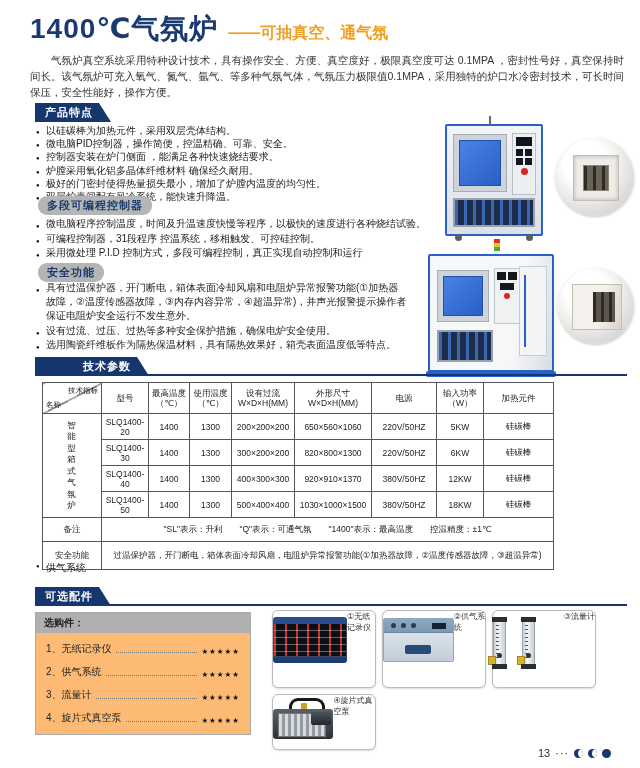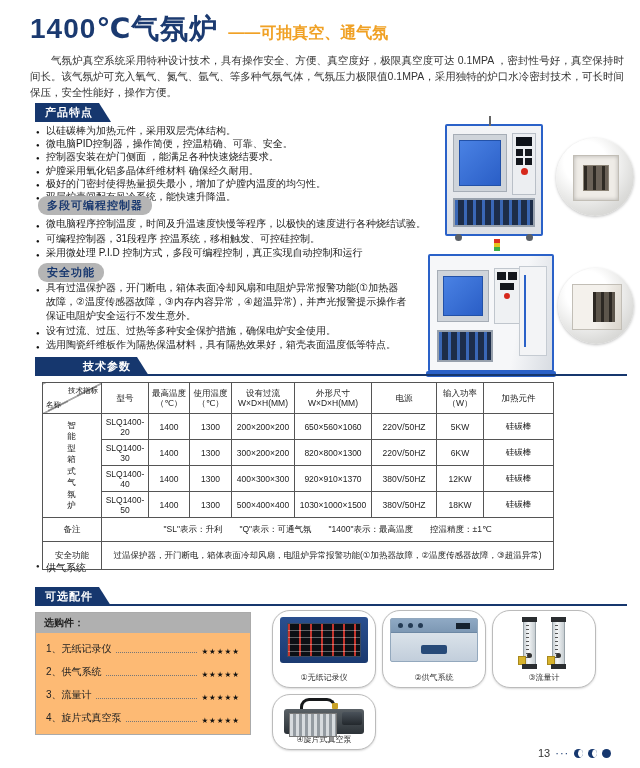--- a/index.html
+++ b/index.html
@@ -103,8 +103,8 @@
   .option-label{flex:none;}
   .option-leader{flex:1;border-bottom:1px dotted #777;margin:0 4px 3px;}
   .option-stars{flex:none;font-size:7.5px;letter-spacing:1px;color:#111;}
-  .card{position:absolute;background:#fff;border:1px solid #bbb;border-radius:18px;
-    box-shadow:0 1px 2px rgba(0,0,0,0.15);display:flex;flex-direction:column;align-items:center;
+  .card{position:absolute;background:#fff;border:1px solid #bbb;border-radius:6px;
+    box-shadow:0 1px 2px rgba(0,0,0,0.15);display:flex;flex-direction:row;
     justify-content:space-between;box-sizing:border-box;}
   .card .caption{font-size:8px;color:#333;margin:0 0 4px;}
   .card1{left:272px;top:610px;width:104px;height:78px;}

